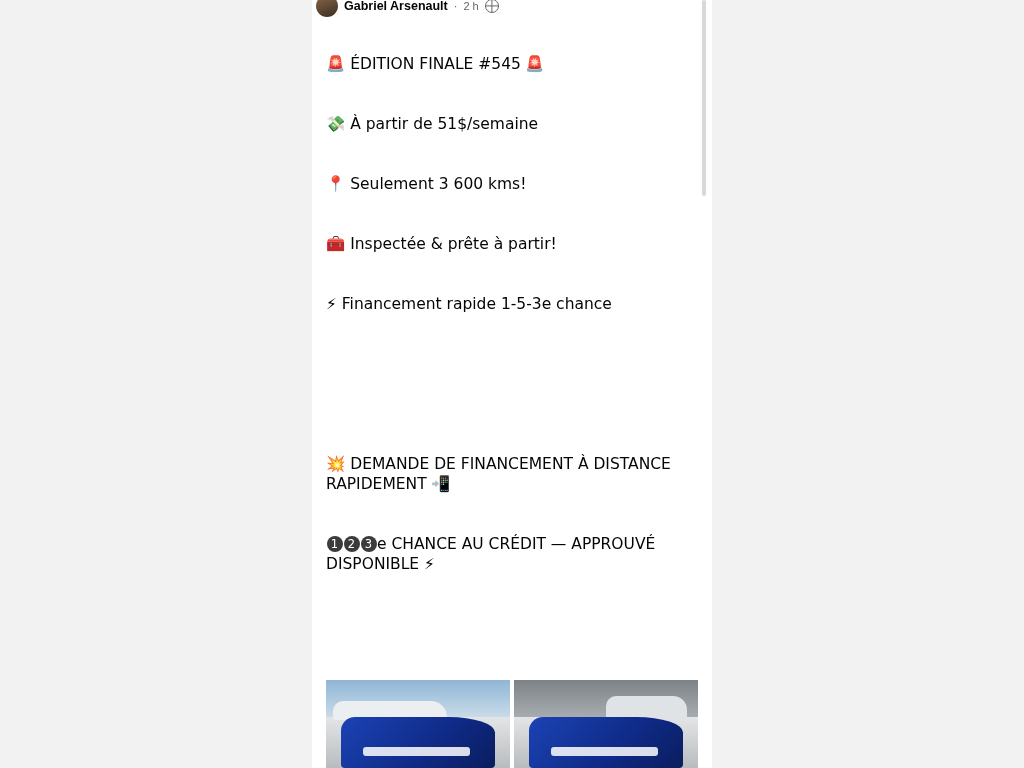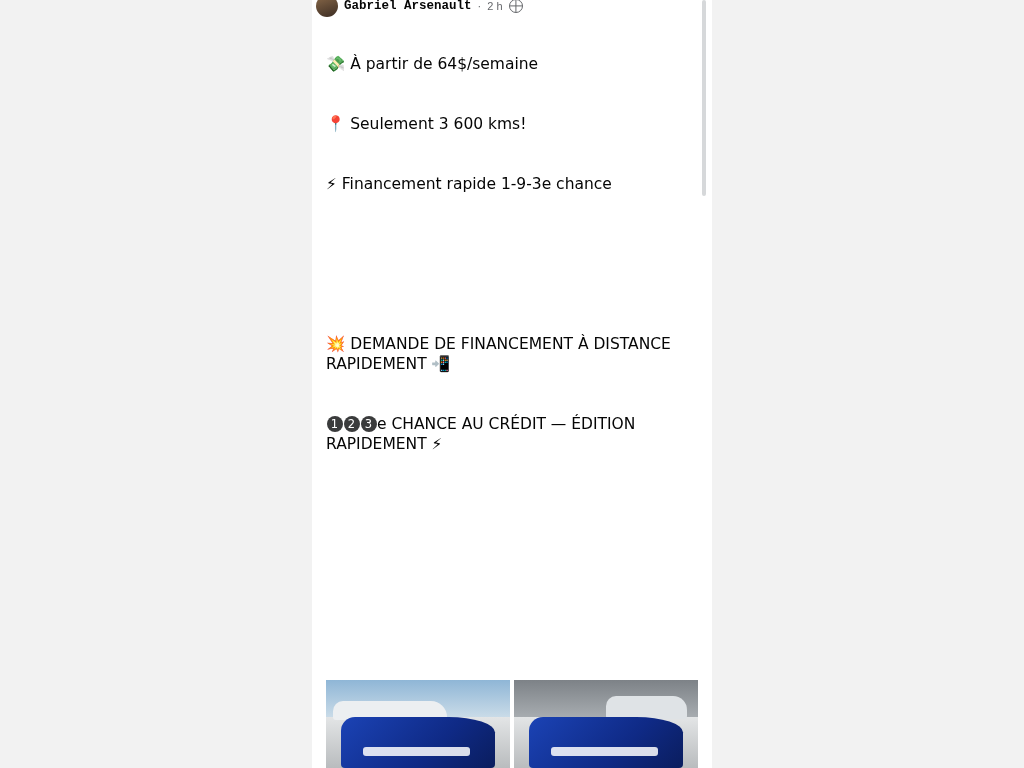--- a/index.html
+++ b/index.html
@@ -69,7 +69,6 @@
     font-weight: bold;
     color: #050505;
     white-space: nowrap;
-    font-family: Liberation Mono, monospace;
   }
   .meta-sep {
     font-size: 11px;

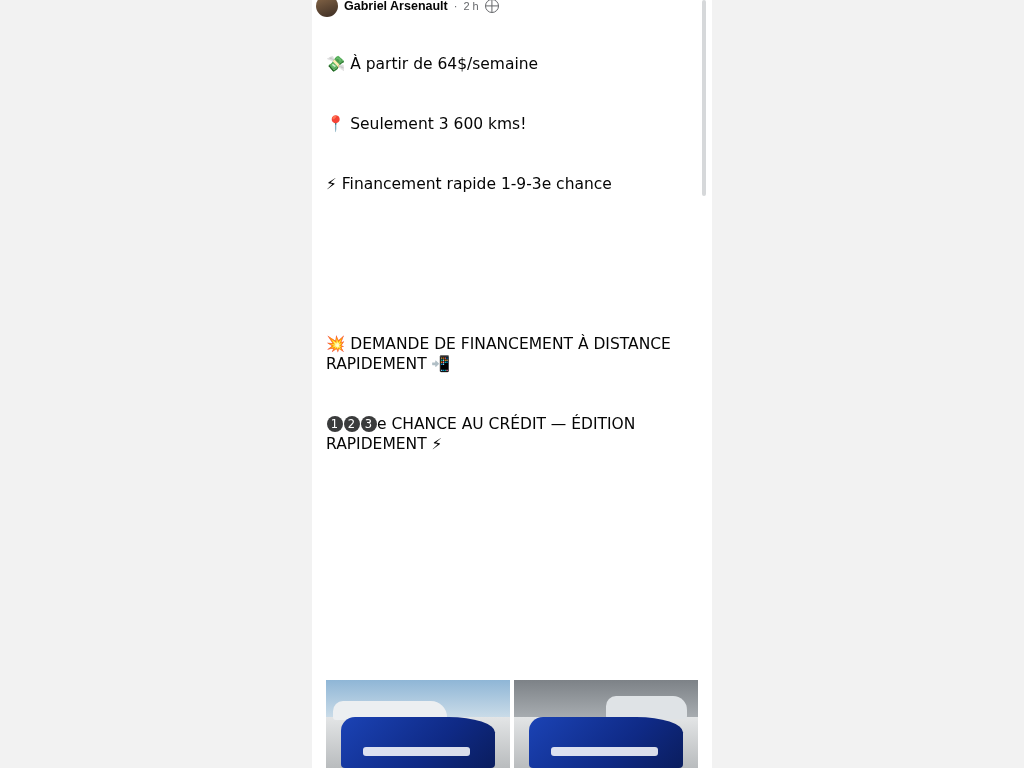--- a/index.html
+++ b/index.html
@@ -253,6 +253,7 @@
     </div>
 
     <div class="body-text">
+      <div class="line em">🚨 ÉDITION FINALE #545 🚨</div>
       <div class="line em">💸 À partir de 64$/semaine</div>
       <div class="line em">📍 Seulement 3 600 kms!</div>
       <div class="line em">⚡ Financement rapide 1-9-3e chance</div>

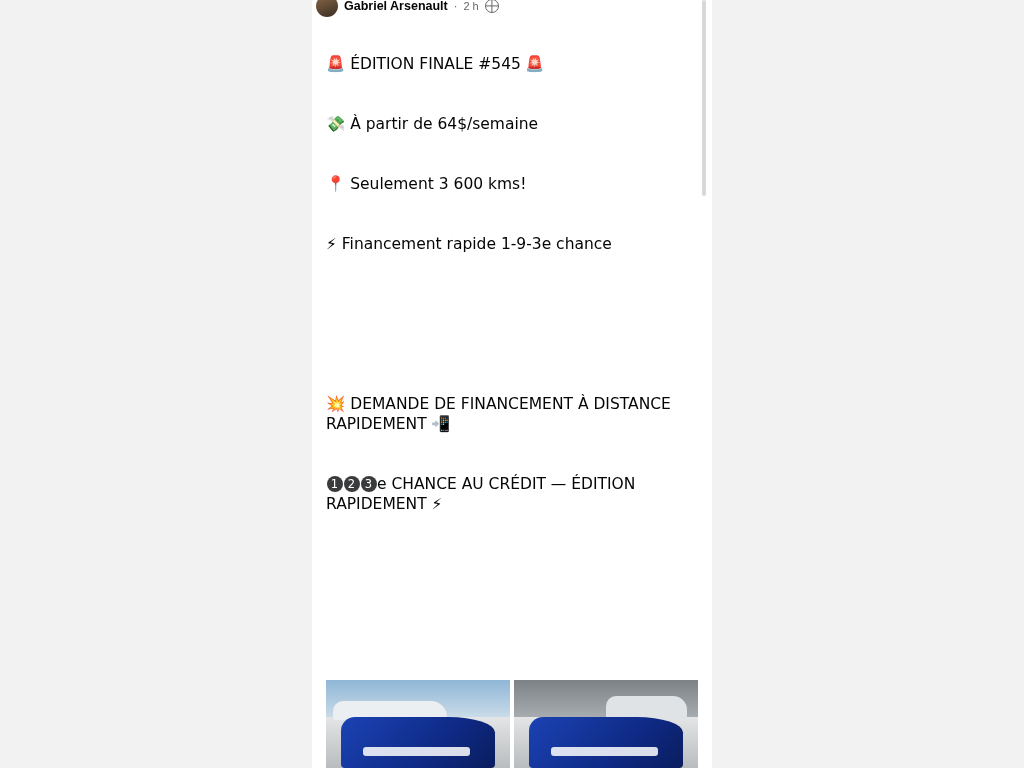--- a/index.html
+++ b/index.html
@@ -254,7 +254,7 @@
 
     <div class="body-text">
       <div class="line em">🚨 ÉDITION FINALE #545 🚨</div>
-      <div class="line em">💸 À partir de 64$/semaine</div>
+      <div class="line em">💸 À partir de 51$/semaine</div>
       <div class="line em">📍 Seulement 3 600 kms!</div>
       <div class="line em">⚡ Financement rapide 1-9-3e chance</div>
 

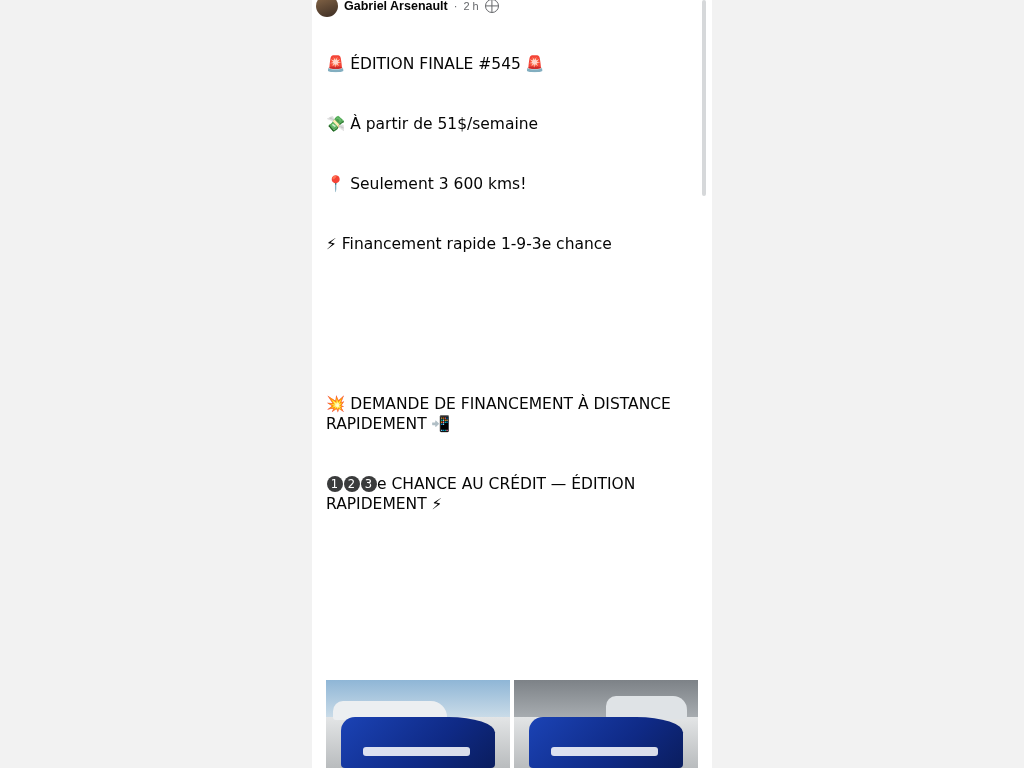--- a/index.html
+++ b/index.html
@@ -256,6 +256,7 @@
       <div class="line em">🚨 ÉDITION FINALE #545 🚨</div>
       <div class="line em">💸 À partir de 51$/semaine</div>
       <div class="line em">📍 Seulement 3 600 kms!</div>
+      <div class="line em">🧰 Inspectée &amp; prête à partir!</div>
       <div class="line em">⚡ Financement rapide 1-9-3e chance</div>
 
       <div class="spacer"></div>

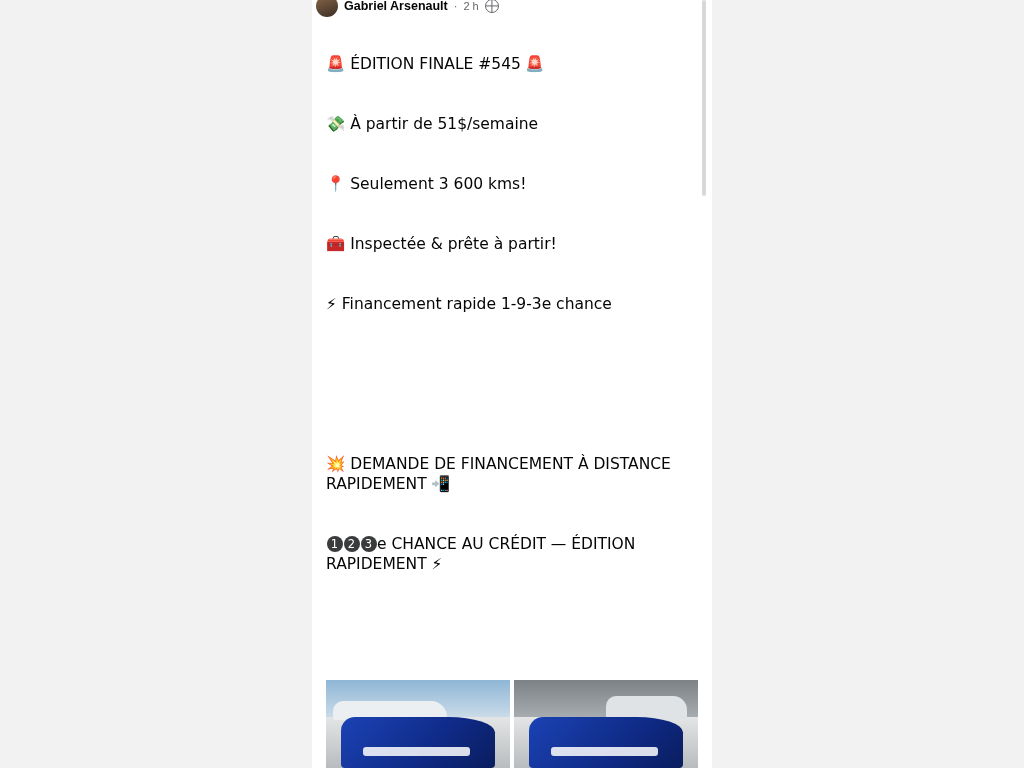--- a/index.html
+++ b/index.html
@@ -257,7 +257,7 @@
       <div class="line em">💸 À partir de 51$/semaine</div>
       <div class="line em">📍 Seulement 3 600 kms!</div>
       <div class="line em">🧰 Inspectée &amp; prête à partir!</div>
-      <div class="line em">⚡ Financement rapide 1-9-3e chance</div>
+      <div class="line em">⚡ Financement rapide 1-5-3e chance</div>
 
       <div class="spacer"></div>
 

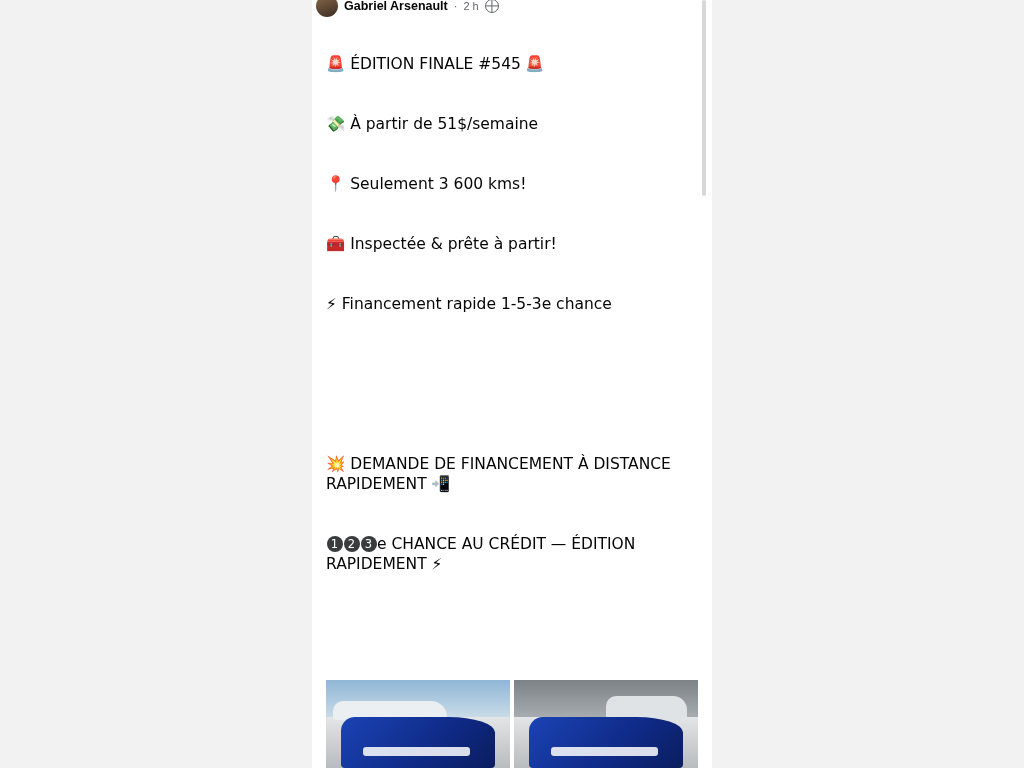--- a/index.html
+++ b/index.html
@@ -262,7 +262,7 @@
       <div class="spacer"></div>
 
       <div class="line em">💥 DEMANDE DE FINANCEMENT À DISTANCE RAPIDEMENT 📲</div>
-      <div class="line em"><span class="kbd circle">1</span><span class="kbd circle">2</span><span class="kbd circle">3</span><span>e CHANCE AU CRÉDIT — ÉDITION RAPIDEMENT ⚡</span></div>
+      <div class="line em"><span class="kbd circle">1</span><span class="kbd circle">2</span><span class="kbd circle">3</span><span>e CHANCE AU CRÉDIT — APPROUVÉ DISPONIBLE ⚡</span></div>
 
       <div class="spacer"></div>
 

